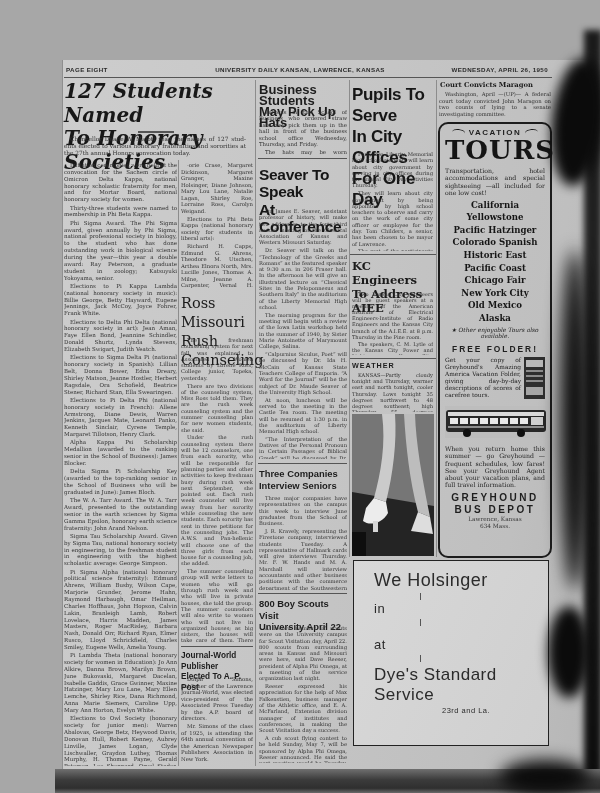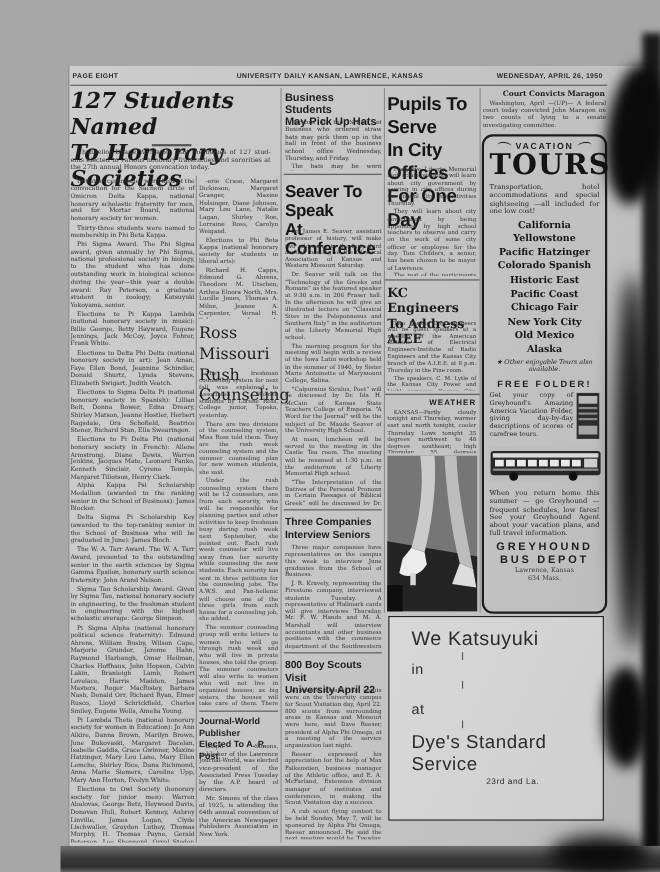--- a/index.html
+++ b/index.html
@@ -129,7 +129,7 @@
     <p>Mr. Simons of the class of 1925, is attending the 64th annual convention of the American Newspaper Publishers Association in New York.</p>
   </div>
 
-<div class="h-small" style="left:259px;top:84px;width:88px;font-size:10px;line-height:11px">
+<div class="h-small" style="left:259px;top:84px;width:88px;font-size:13px;line-height:11px">
   <div>Business Students</div>
   <div>May Pick Up Hats</div>
 </div>

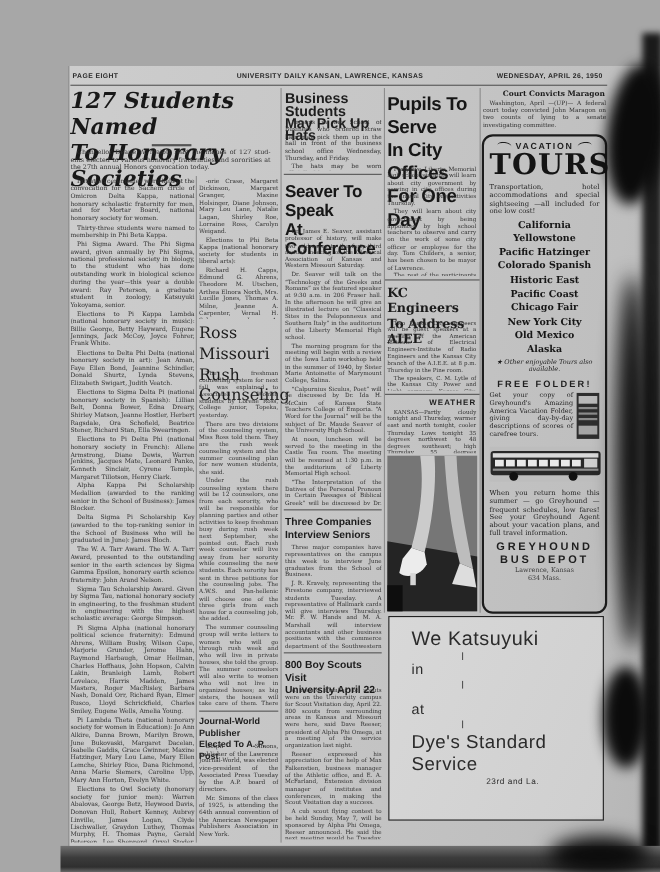--- a/index.html
+++ b/index.html
@@ -24,7 +24,7 @@
   .h-serifb{position:absolute;font-family:"DejaVu Serif",serif;font-weight:bold;color:#1b1b1b;line-height:1.15}
   .vrule{position:absolute;width:1px;background:#8c8c8c}
   .hrule{position:absolute;height:1px;background:#555}
-  .center{text-align:right}
+  .center{text-align:left}
   
   .tours-box{position:absolute;left:438px;top:122px;width:114px;height:436px;
              border:2px solid #1c1c1c;border-radius:10px;box-sizing:border-box;

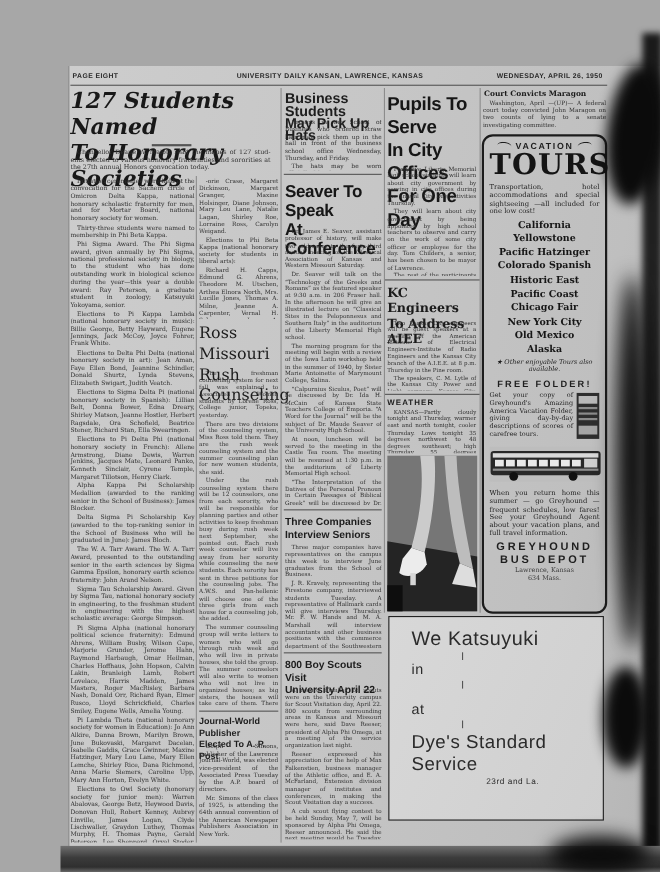--- a/index.html
+++ b/index.html
@@ -282,7 +282,7 @@
 </div>
 
 <div class="dye-box">
-  <p class="dye-l dye-big">We Katsuyuki</p>
+  <p class="dye-l dye-big">We Holsinger</p>
   <div class="dye-tick"></div>
   <p class="dye-l dye-mid" style="margin-top:2px">in</p>
   <div class="dye-tick"></div>

